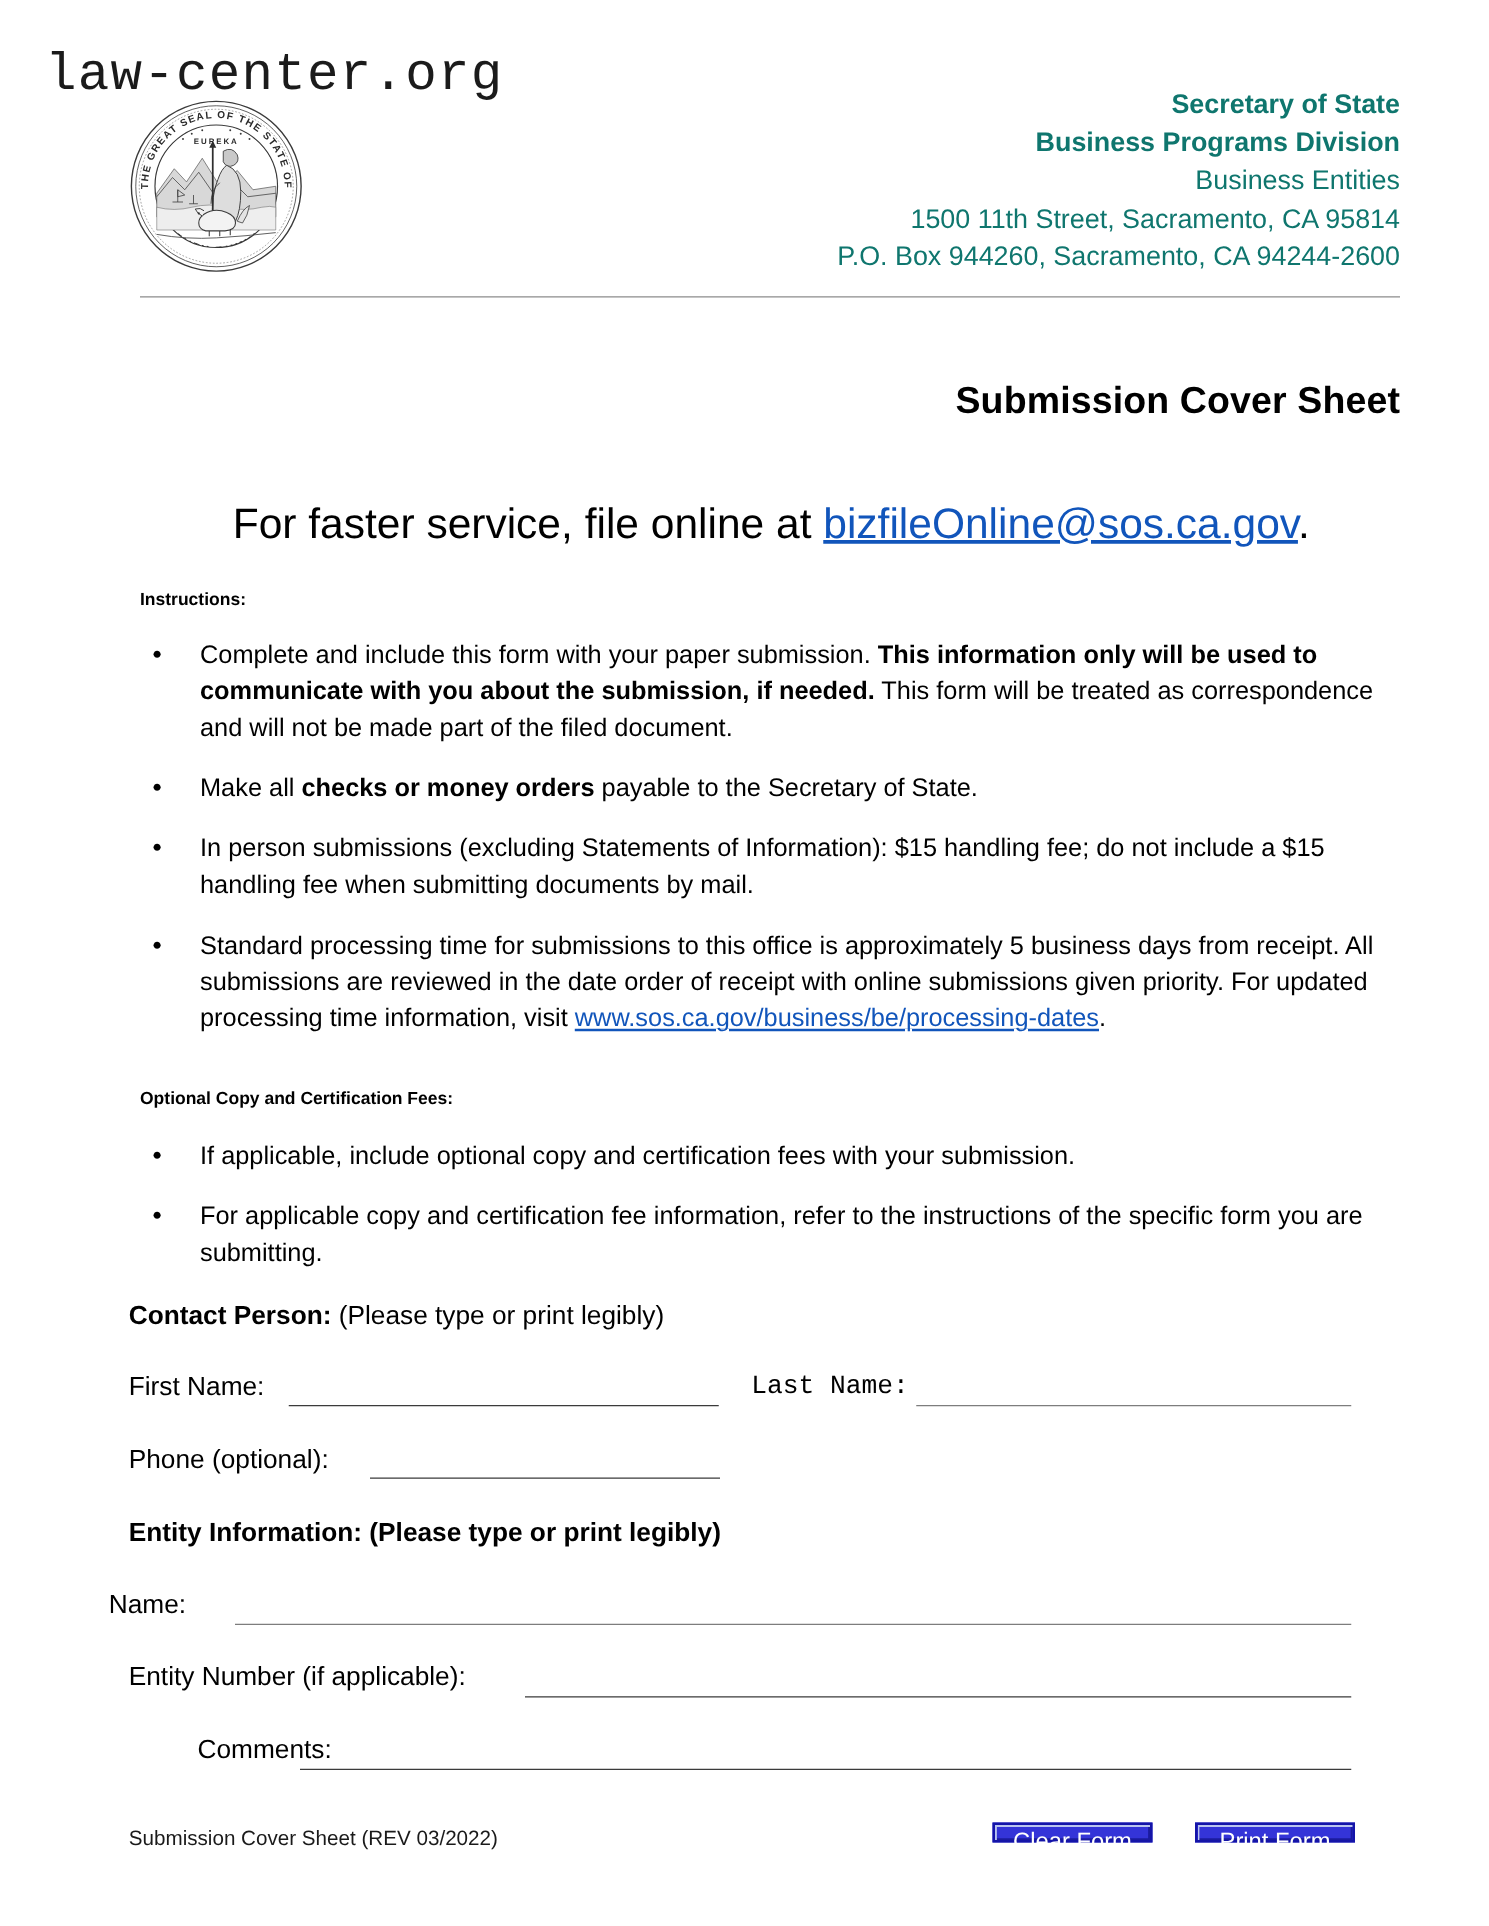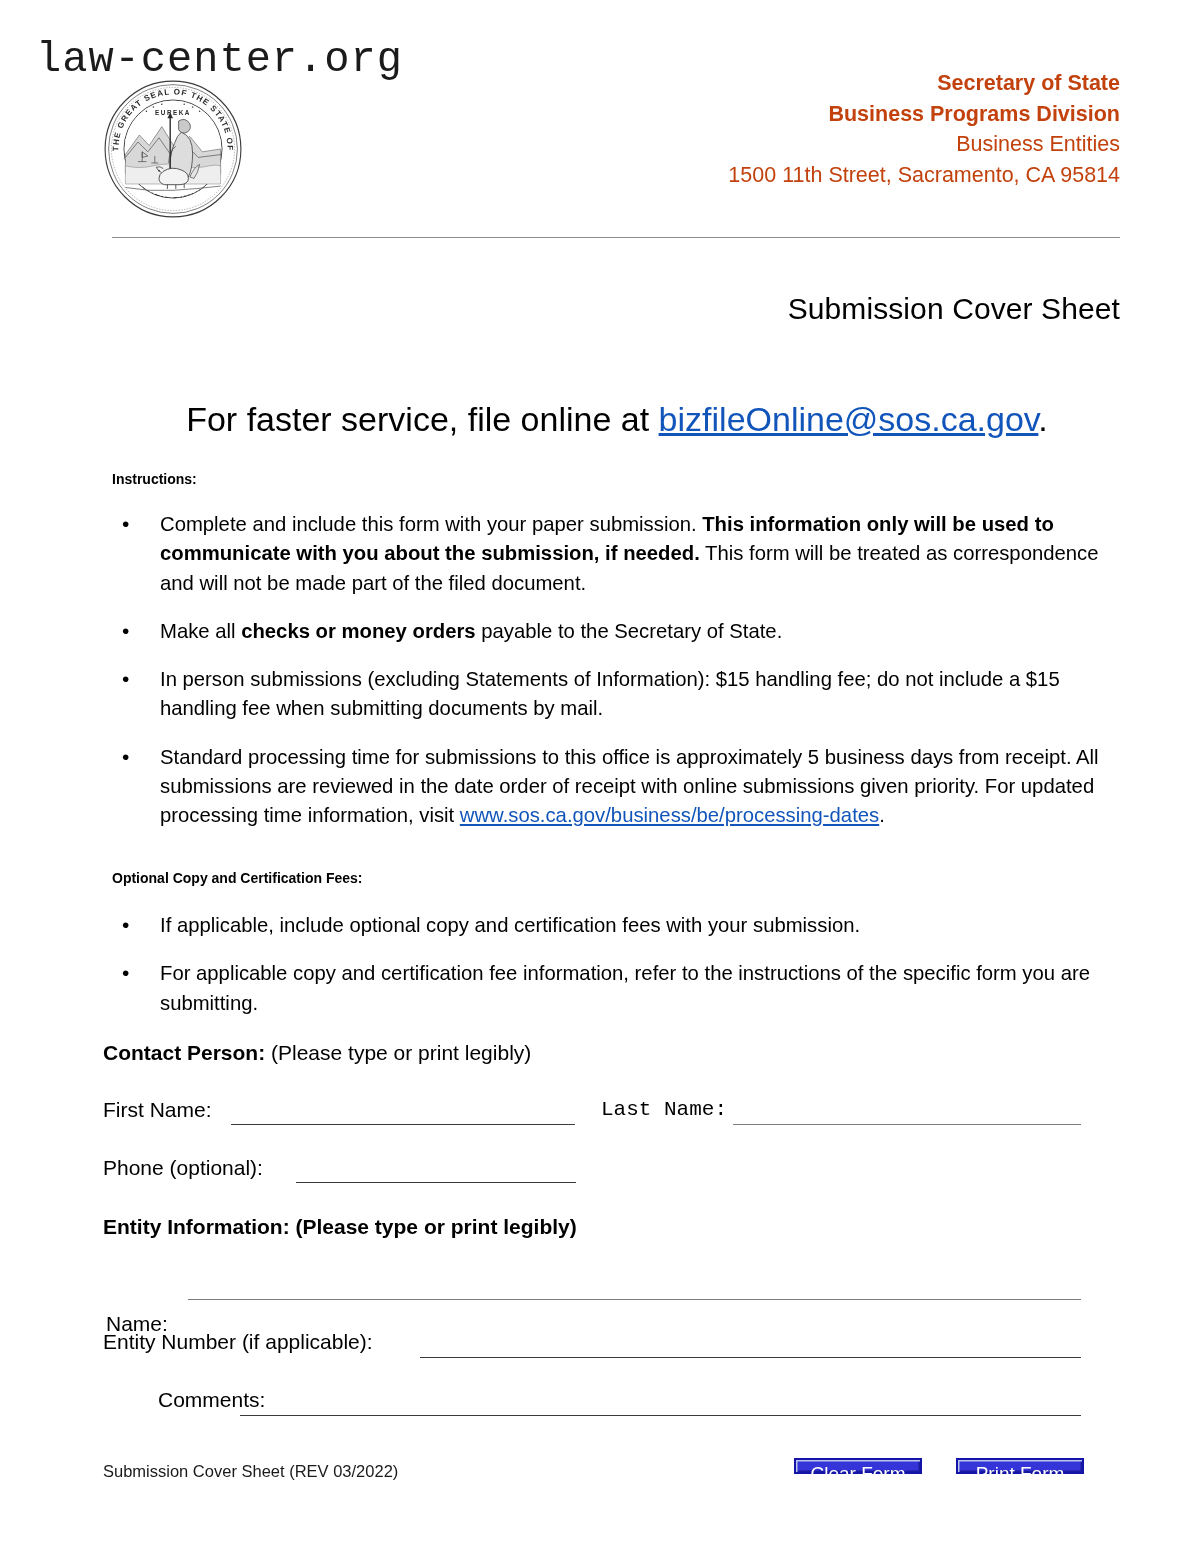--- a/index.html
+++ b/index.html
@@ -53,7 +53,7 @@
     text-align: right;
     font-size: 21.5px;
     line-height: 30.5px;
-    color: #c2410c;
+    color: #0f766e;
   }
   .header-address .b { font-weight: bold; }
 

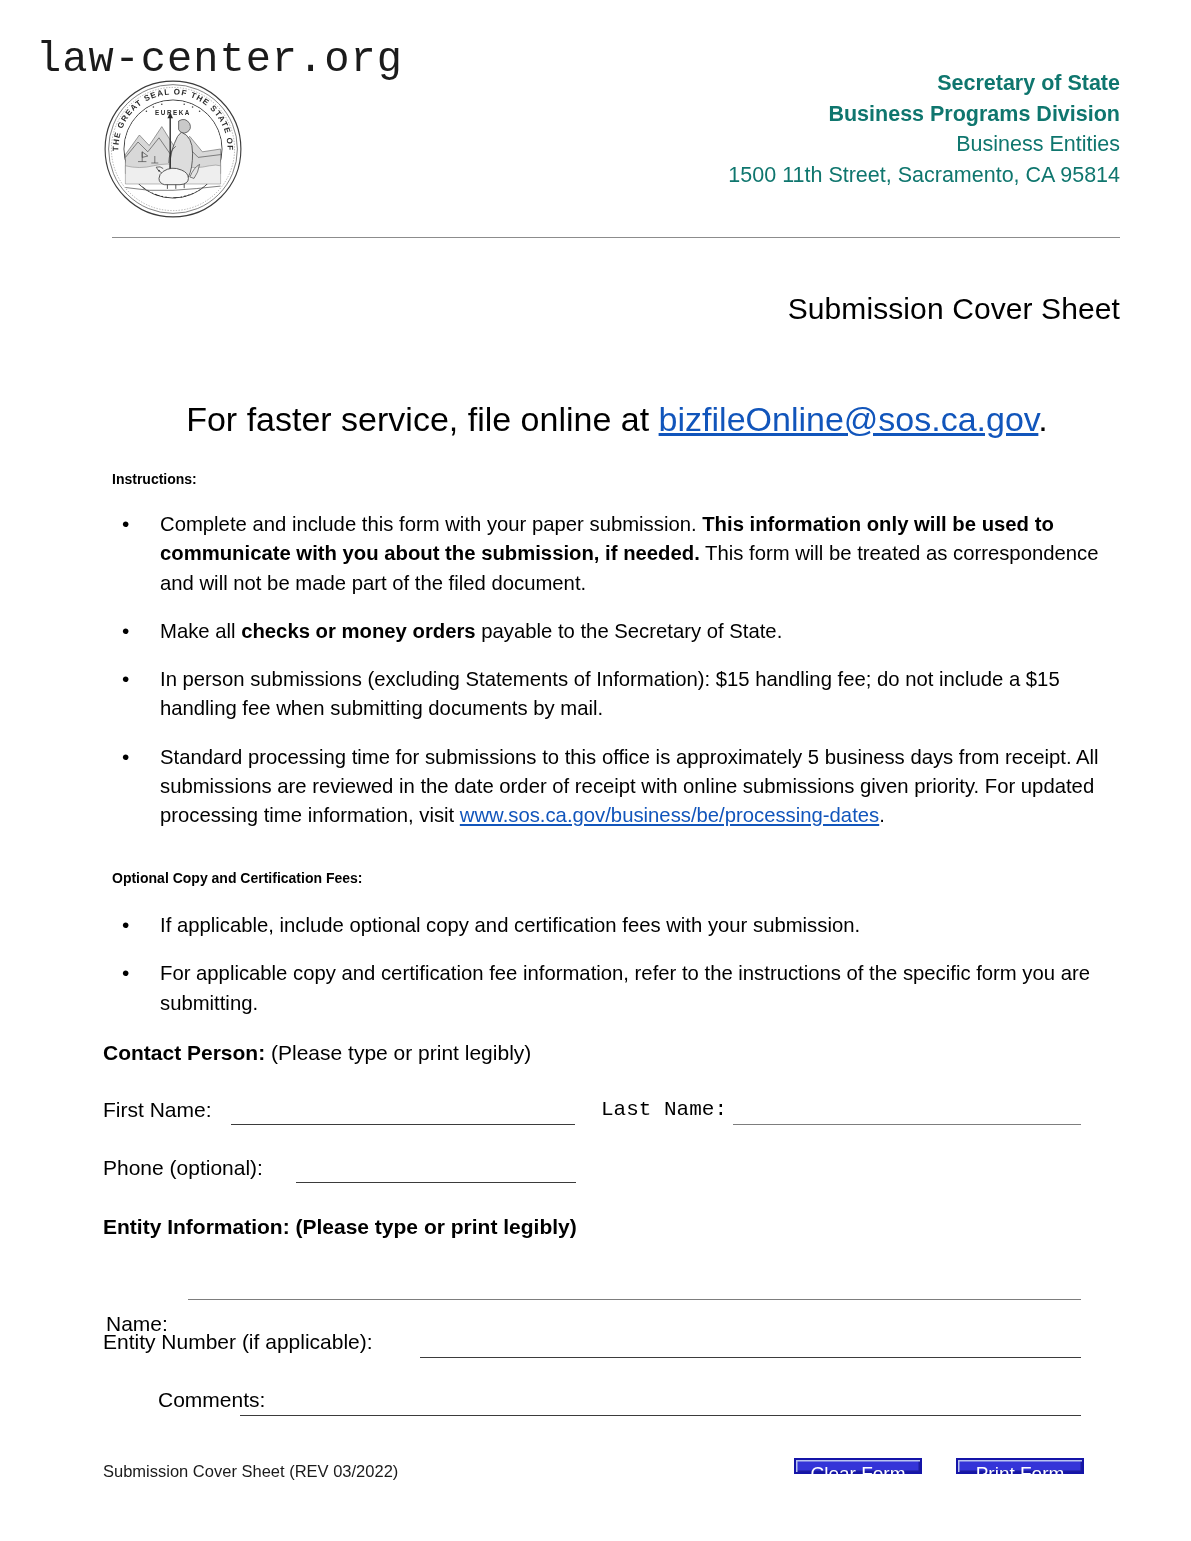--- a/index.html
+++ b/index.html
@@ -235,6 +235,7 @@
     <div class="b">Business Programs Division</div>
     <div>Business Entities</div>
     <div>1500 11th Street, Sacramento, CA 95814</div>
+    <div>P.O. Box 944260, Sacramento, CA 94244-2600</div>
   </div>
 
   <div class="header-rule"></div>

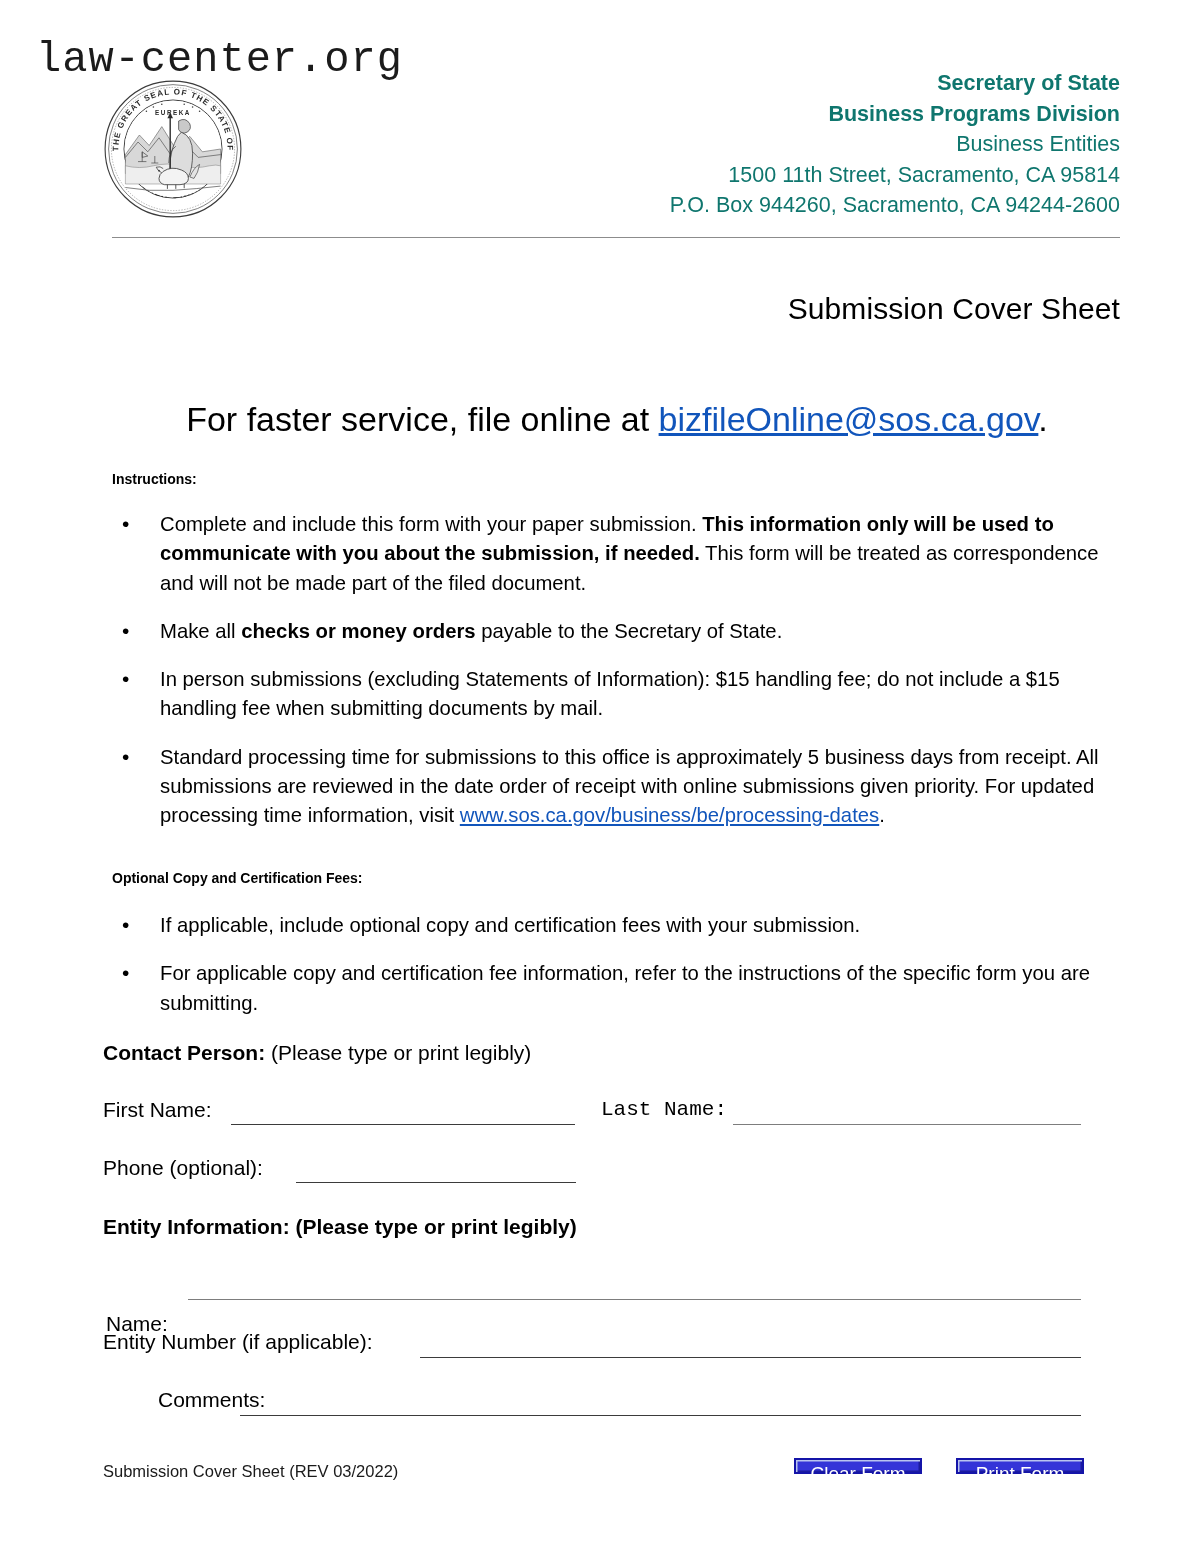--- a/index.html
+++ b/index.html
@@ -70,9 +70,9 @@
   .doc-title {
     position: absolute;
     right: 71px;
-    top: 292px;
+    top: 304px;
     font-size: 30px;
-    font-weight: normal;
+    font-weight: bold;
     letter-spacing: 0.1px;
     text-align: center;
   }

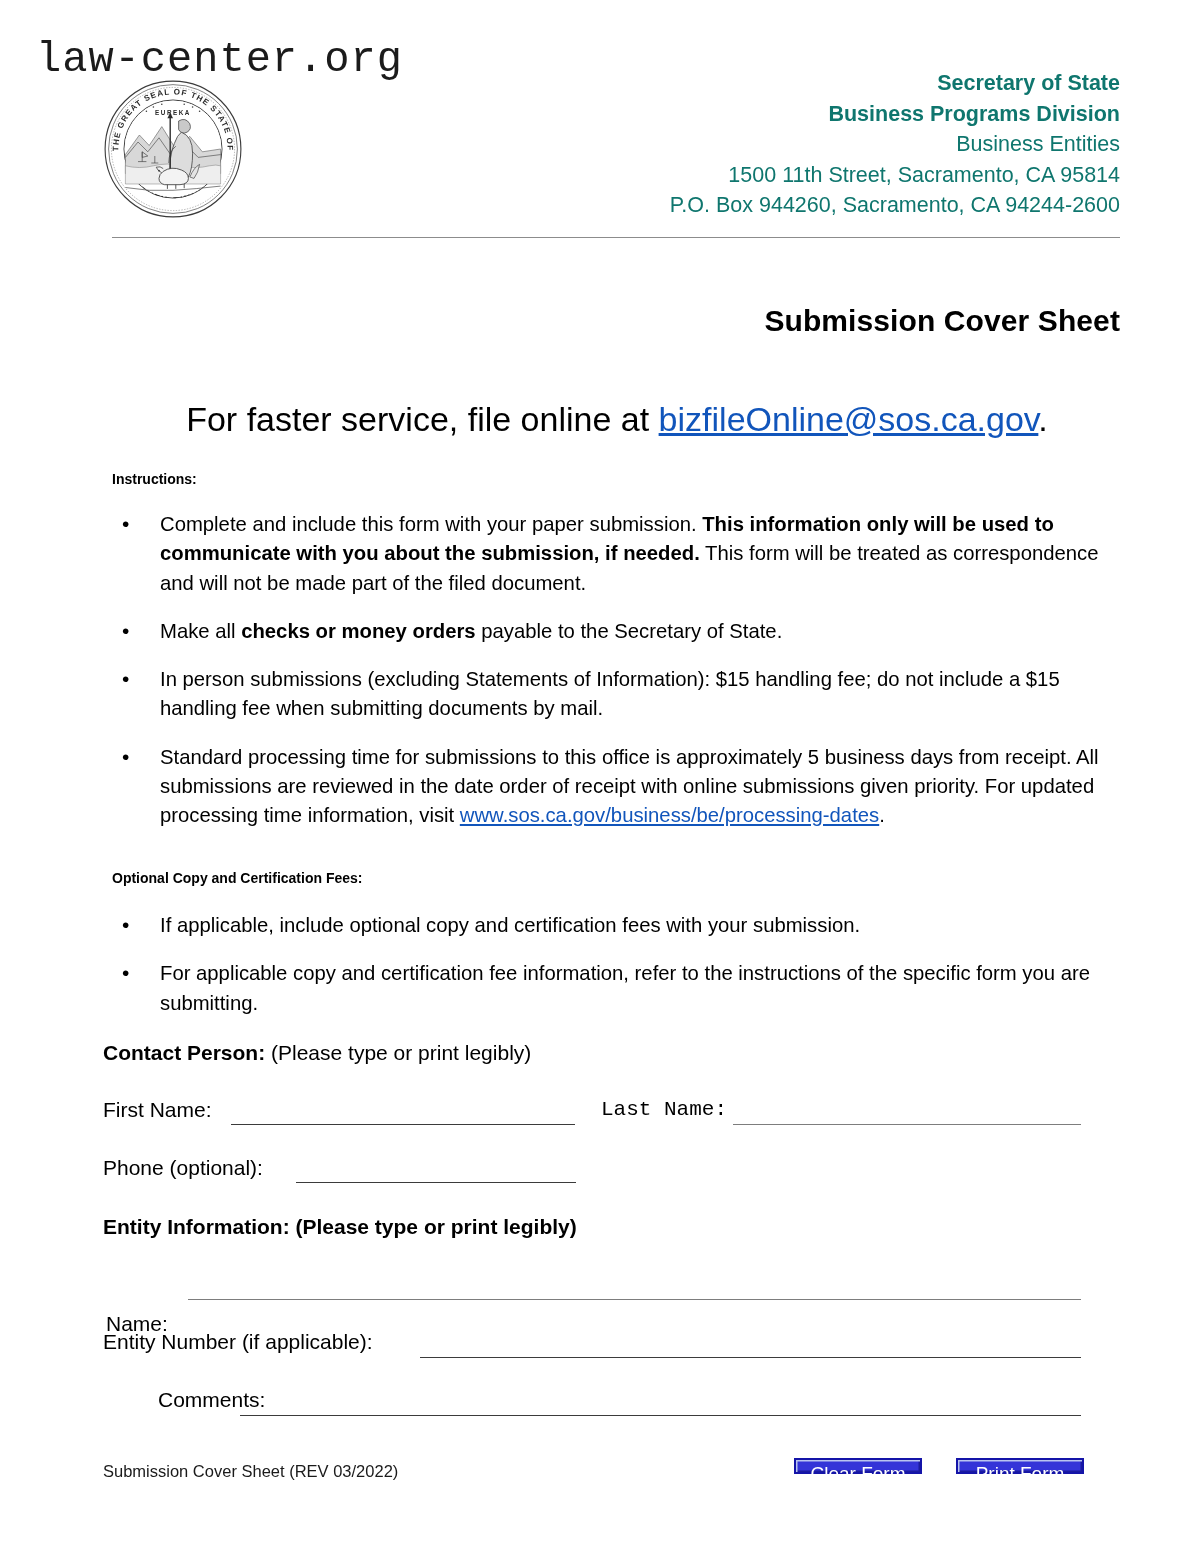--- a/index.html
+++ b/index.html
@@ -299,7 +299,7 @@
 
 <div class="form-label" style="left:103px; top:1215px; font-weight:bold;">Entity Information: (Please type or print legibly)</div>
 
-<div class="form-label" style="left:106px; top:1272px;margin-top:40px;">Name:</div>
+<div class="form-label" style="left:87px; top:1272px;">Name:</div>
 <div class="rule light" style="left:188px; top:1299px; width:893px;"></div>
 
 <div class="form-label" style="left:103px; top:1330px;">Entity Number (if applicable):</div>

